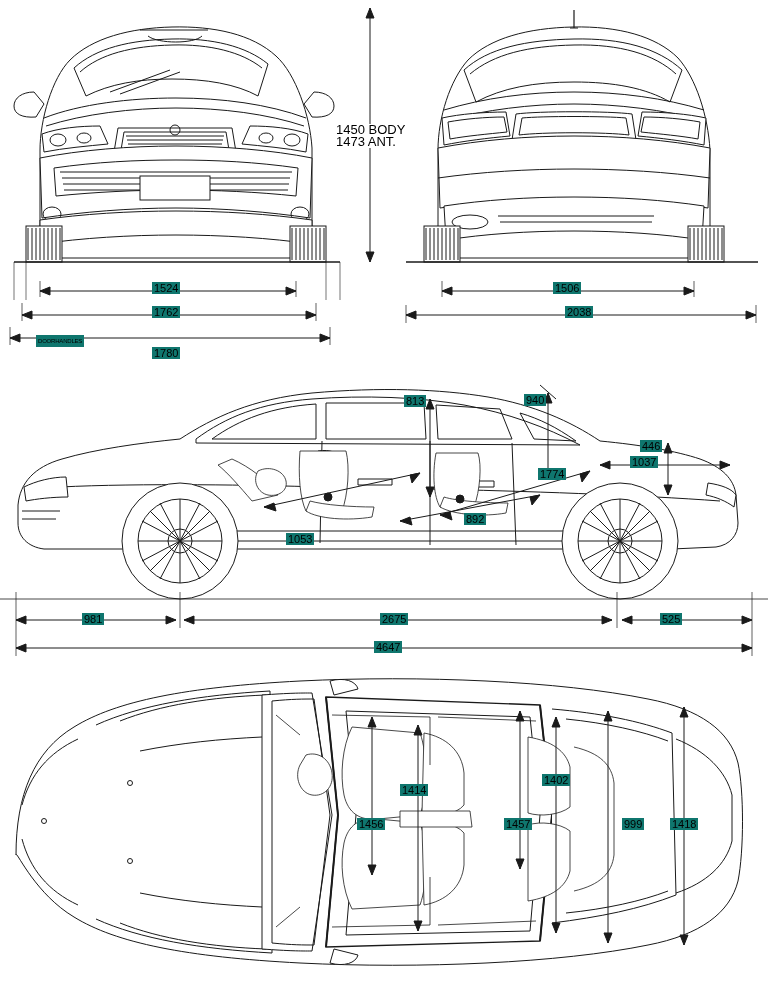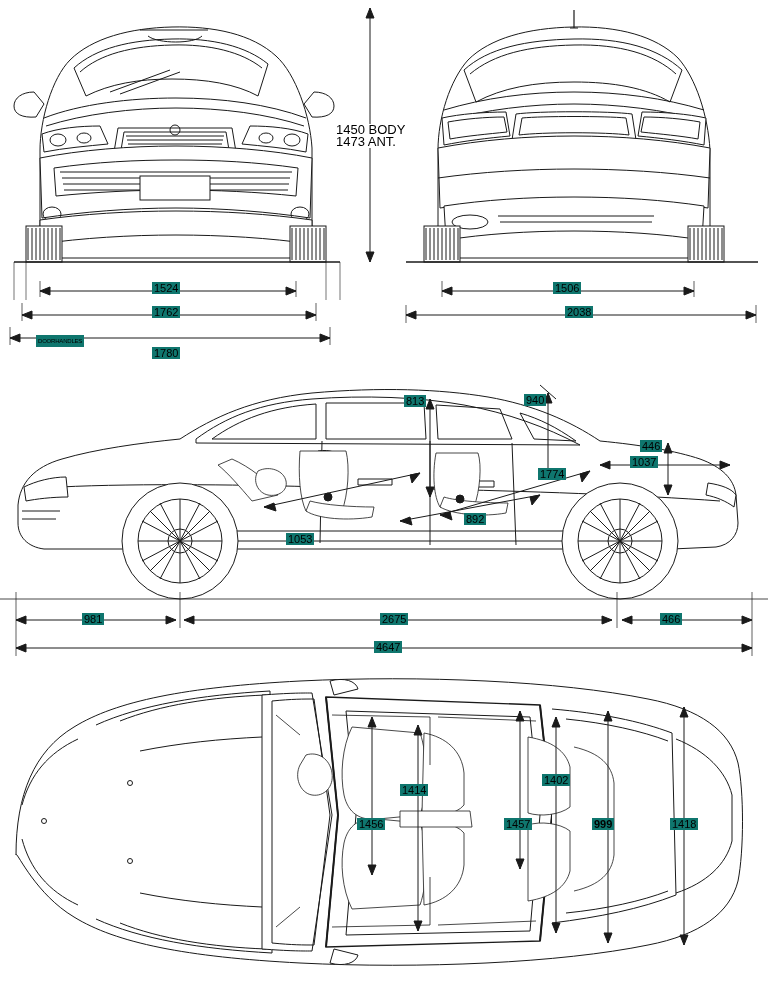--- a/index.html
+++ b/index.html
@@ -288,7 +288,7 @@
   </svg>
   <div class="dimtext" style="left:82px; top:613px;">981</div>
   <div class="dimtext" style="left:380px; top:613px;">2675</div>
-  <div class="dimtext" style="left:660px; top:613px;">466</div>
+  <div class="dimtext" style="left:660px; top:613px;">525</div>
   <div class="dimtext" style="left:374px; top:641px;">4647</div>
 
   <div class="view" style="left:0px; top:655px;">

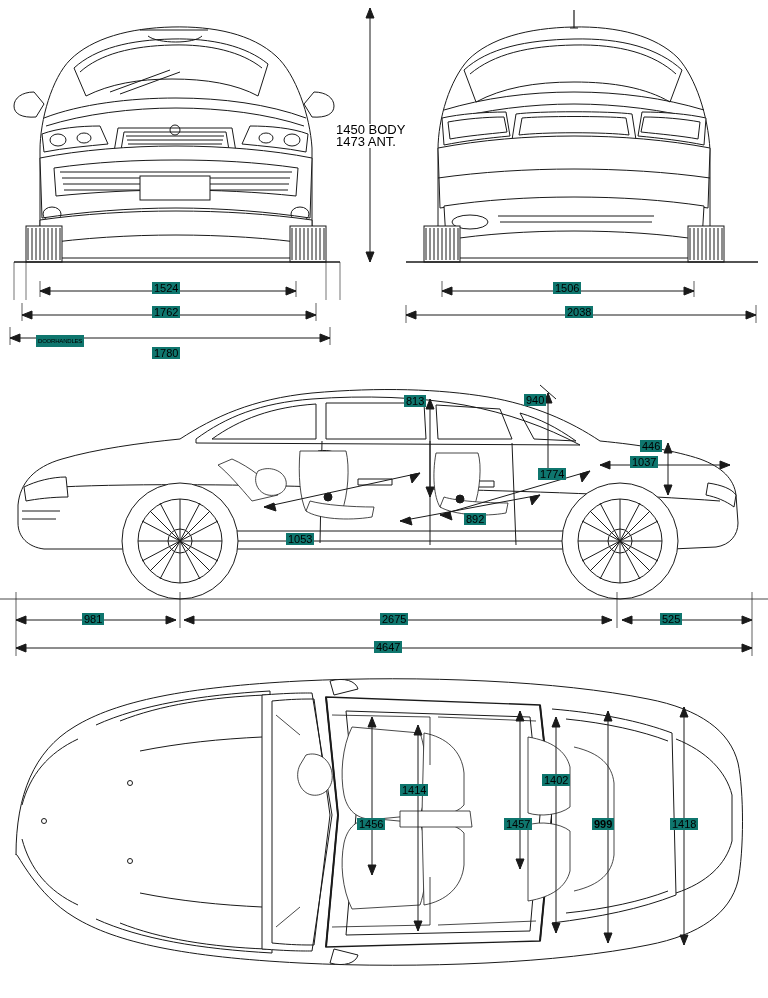--- a/index.html
+++ b/index.html
@@ -372,7 +372,7 @@
   <div class="dimtext" style="left:400px; top:784px;">1414</div>
   <div class="dimtext" style="left:504px; top:818px;">1457</div>
   <div class="dimtext" style="left:542px; top:774px;">1402</div>
-  <div class="dimtext" style="left:592px; top:818px;font-weight:bold;">999</div>
+  <div class="dimtext" style="left:622px; top:818px;">999</div>
   <div class="dimtext" style="left:670px; top:818px;">1418</div>
 
 </div>

